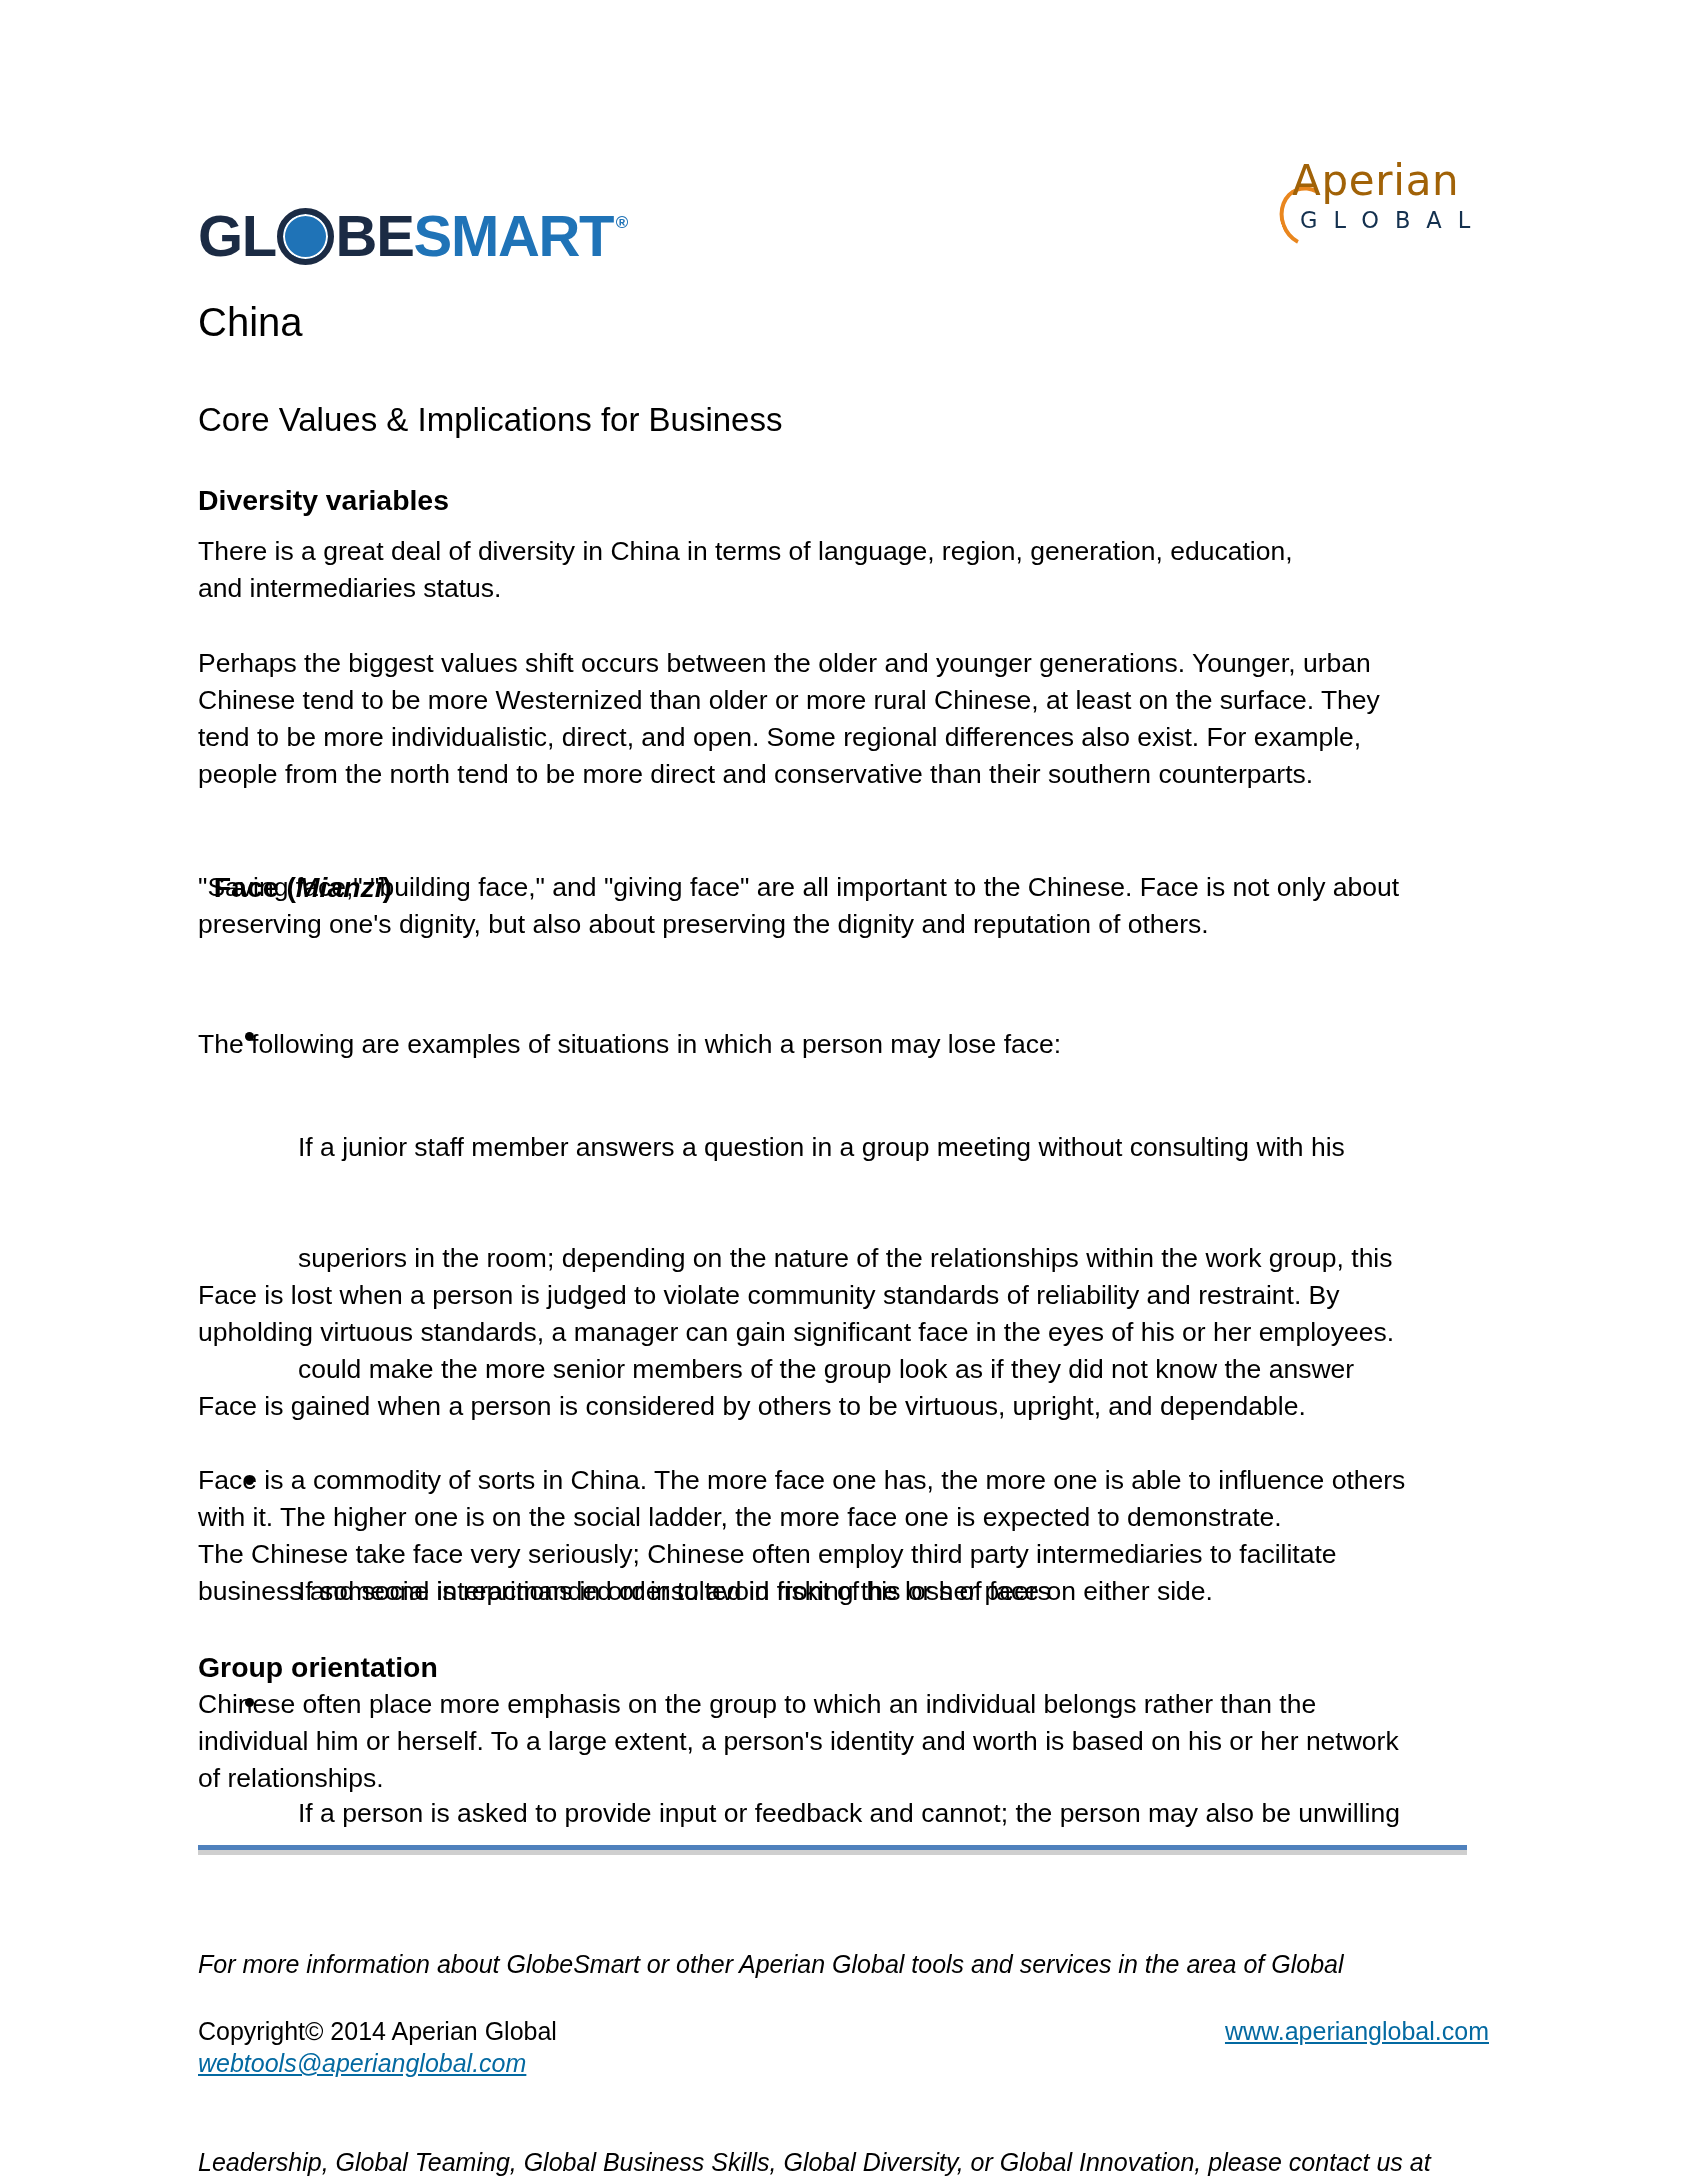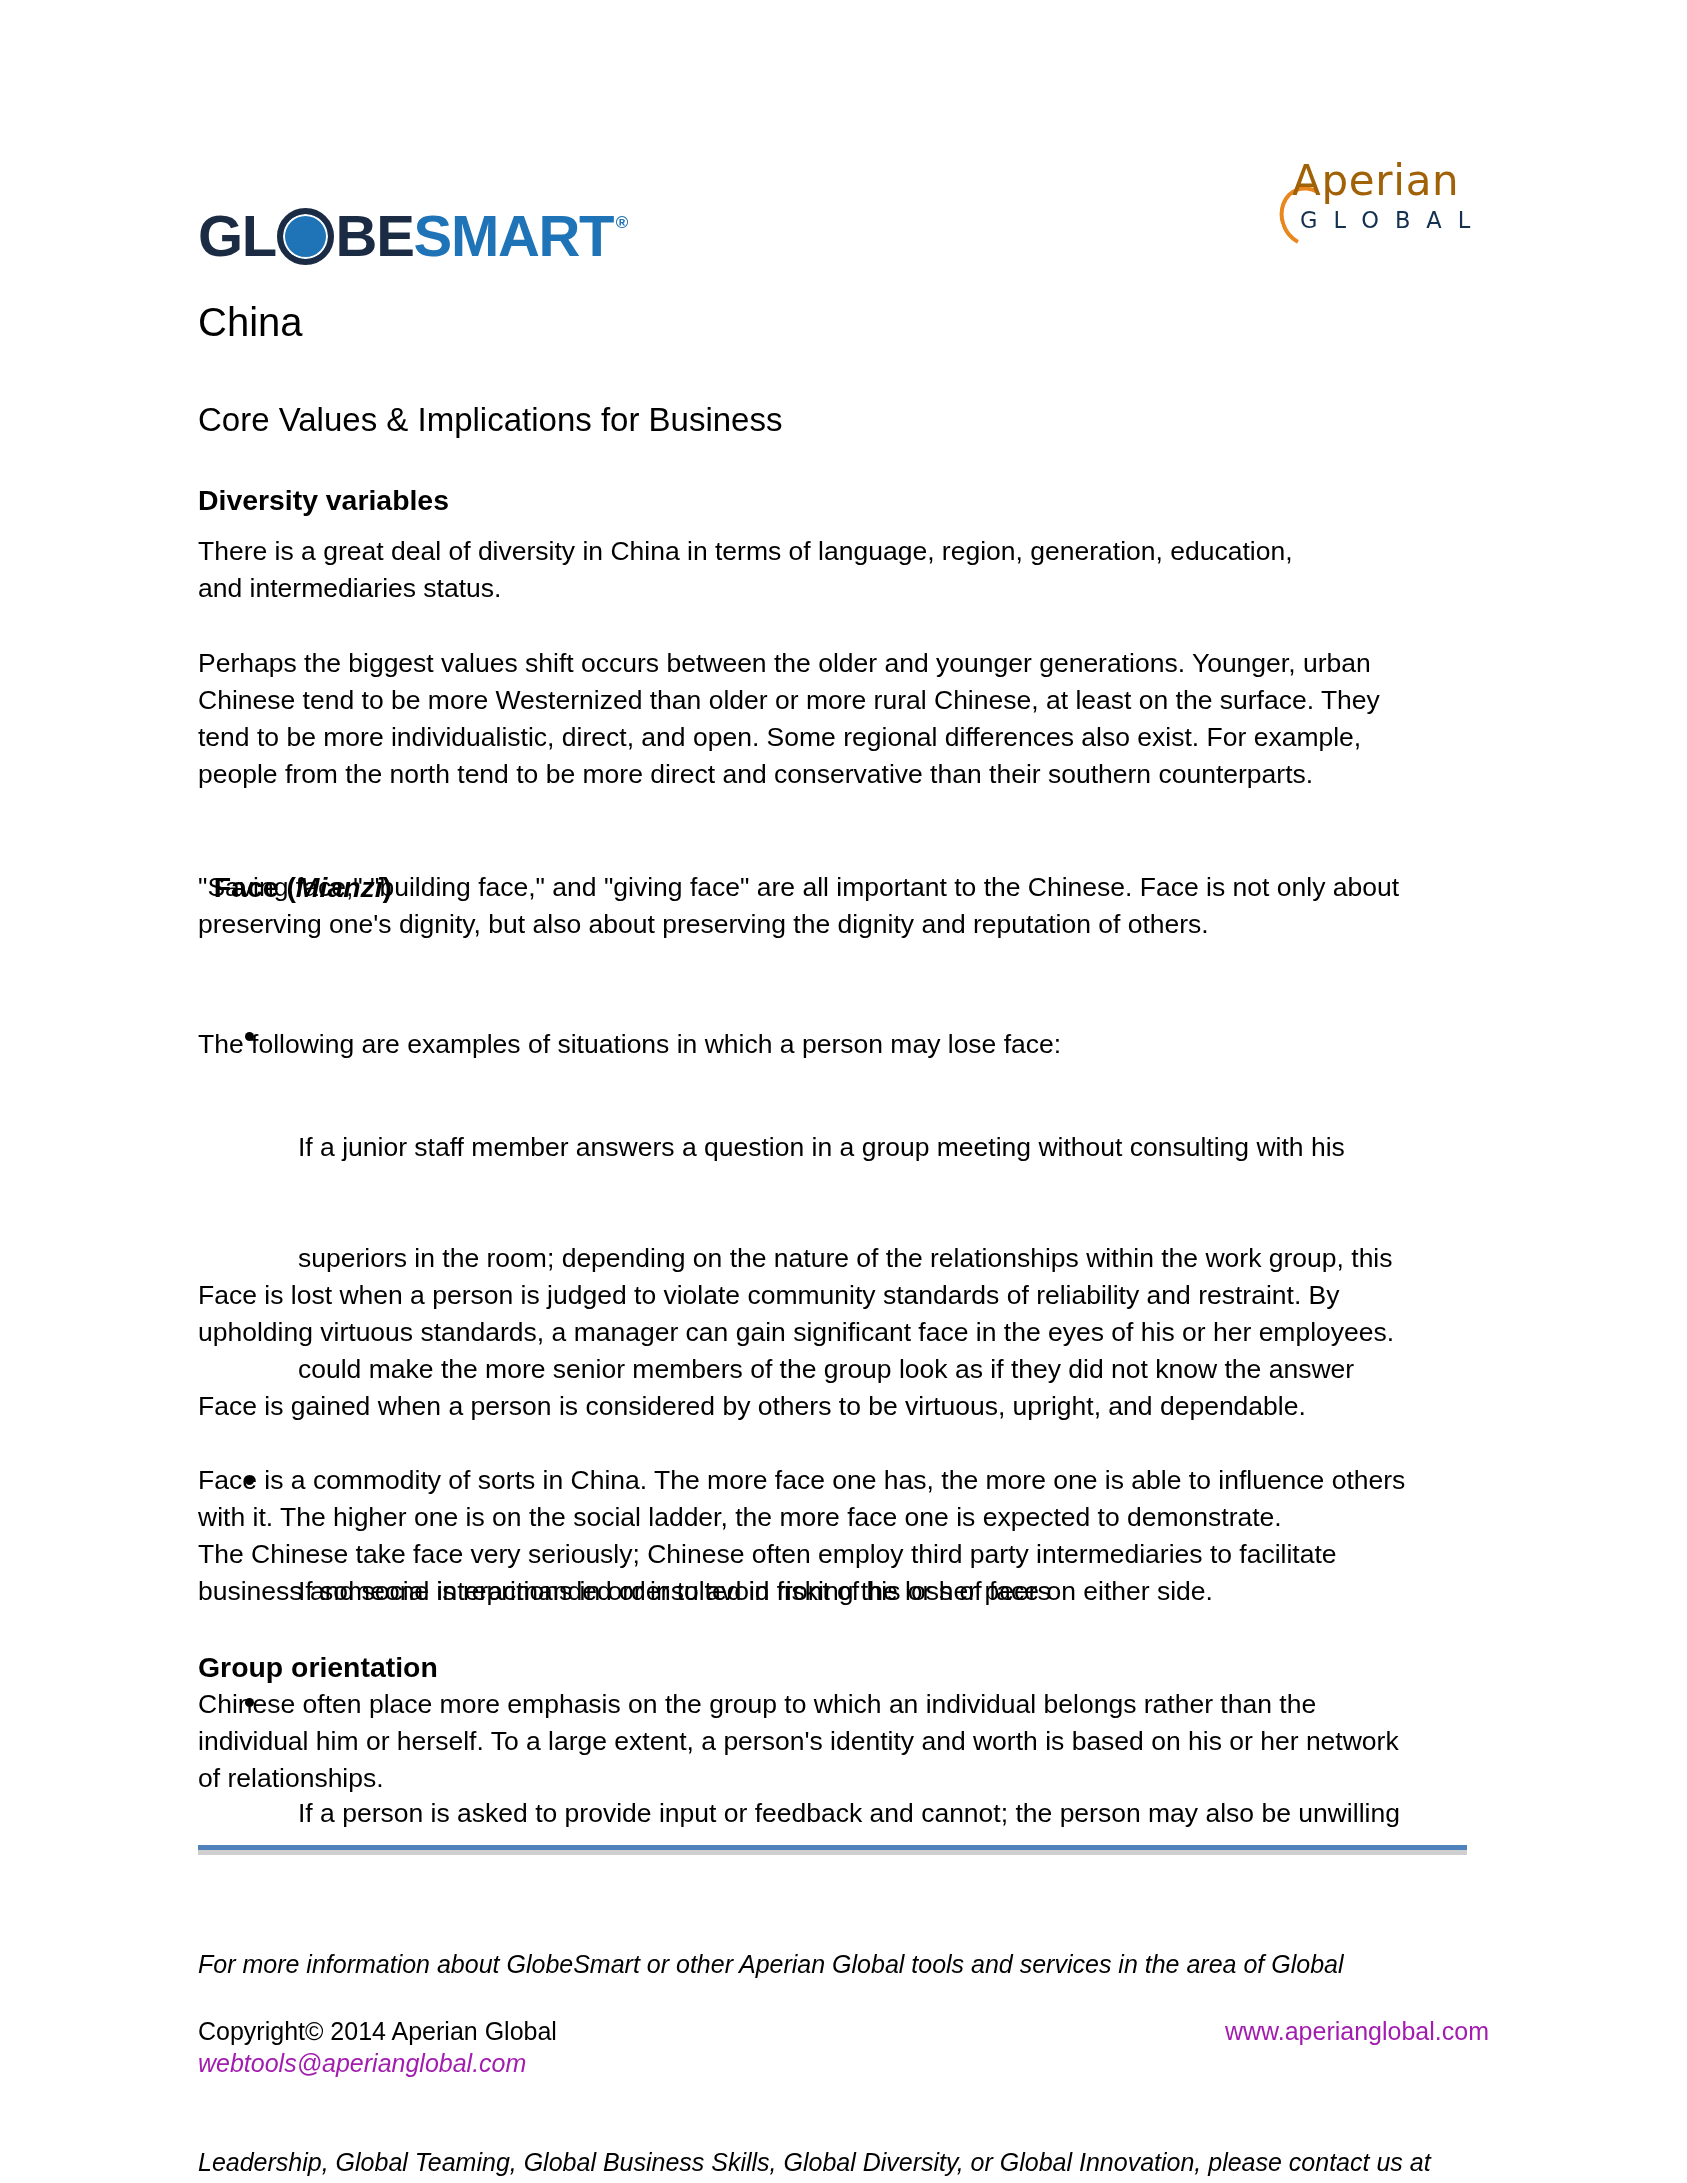--- a/index.html
+++ b/index.html
@@ -36,7 +36,7 @@
   .rule-gray { left:198px; top:1850px; width:1269px; height:4.6px; background:#cfcfcf; }
 
   .footer-note { left:198px; top:1882px; font-size:25px; line-height:33px; font-style:italic; white-space:pre; }
-  .link { color:#a21caf; }
+  .link { color:#0369a1; text-decoration:underline; }
   .copyright { left:198px; top:2015px; font-size:25px; line-height:33px; }
   .site-link { right:198px; top:2015px; font-size:25px; line-height:33px; }
 </style>

